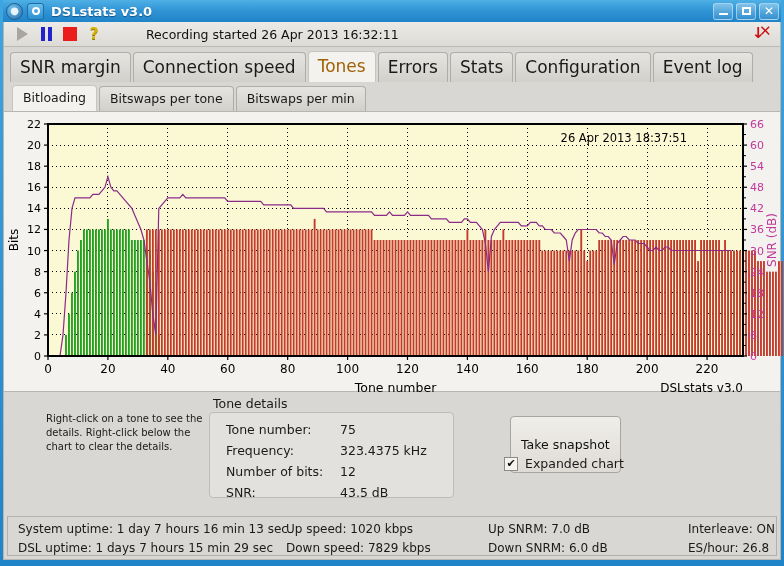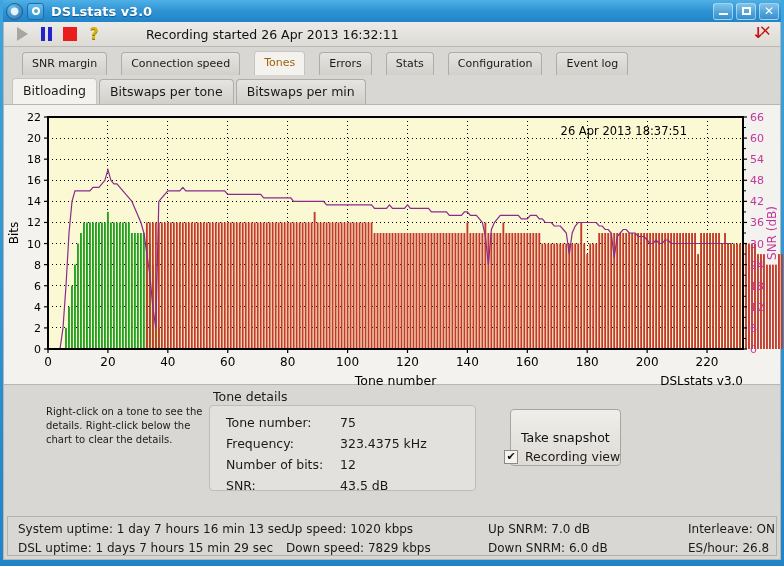--- a/index.html
+++ b/index.html
@@ -63,10 +63,10 @@
   
   .tabrow { display:flex; align-items:flex-end; padding:4px 4px 0 6px; gap:2px;
     background:#d9d7d3; }
-  .tab { padding:4px 9px 5px 9px; font-size:11px;
+  .tab { padding:4px 9px 5px 9px; font-size:17px;
     border:1px solid #b0ada8; border-bottom:none;
     border-radius:4px 4px 0 0;
-    background:linear-gradient(#e6e4e0,#d2d0cb); color:#1a1a1a;margin-left:12px; }
+    background:linear-gradient(#e6e4e0,#d2d0cb); color:#1a1a1a; }
   .tab.active { background:#f3f2ef; border-color:#c8c5c0; color:#a16207; padding-bottom:6px; }
   .tabrow2 { display:flex; align-items:flex-end; padding:3px 4px 0 8px; gap:2px;
     background:#d9d7d3; border-bottom:1px solid #b9b6b1; }

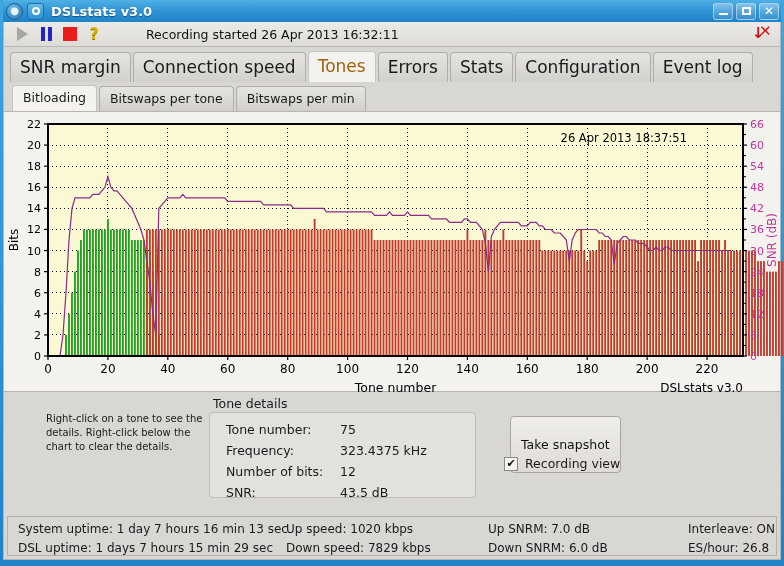--- a/index.html
+++ b/index.html
@@ -85,7 +85,7 @@
   .lower { height:120px; position:relative; background:#d9d7d3; }
   .hint { position:absolute; left:42px; top:20px; width:160px;
     font-size:10px; line-height:1.42; color:#1a1a1a; }
-  .group { position:absolute; left:205px; top:6px; width:267px; height:100px; }
+  .group { position:absolute; left:205px; top:6px; width:245px; height:100px; }
   .group-title { position:absolute; left:4px; top:-2px; font-size:12.5px; color:#1a1a1a; }
   .group-box { position:absolute; top:14px; left:0; right:0; bottom:0;
     border:1px solid #bfbcb7; border-radius:4px; background:#e3e1dd; }

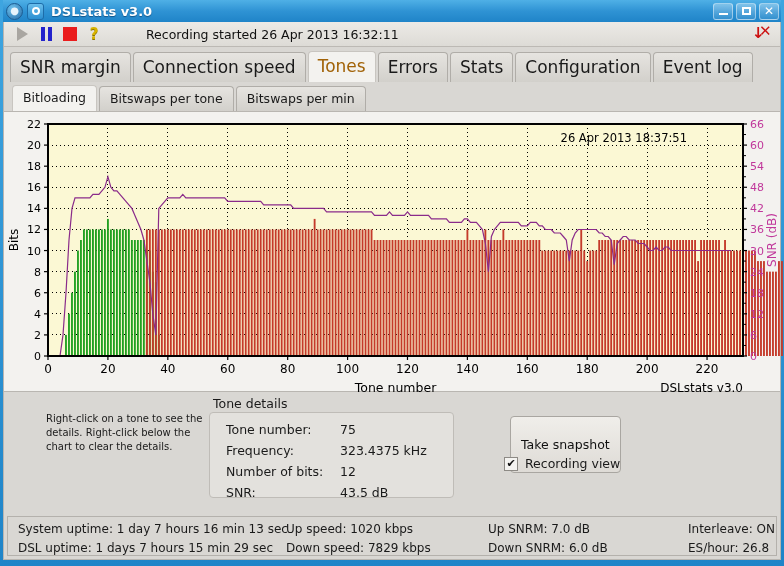--- a/index.html
+++ b/index.html
@@ -578,7 +578,7 @@
 
       <div class="chkrow">
         <span class="chkbox">✔</span>
-        <span>Recording view</span>
+        <span>Expanded chart</span>
       </div>
     </div>
 

